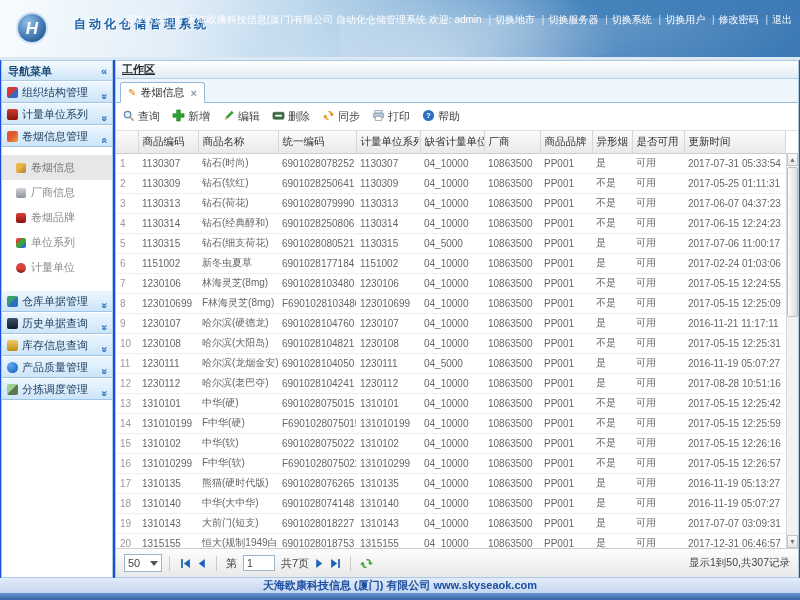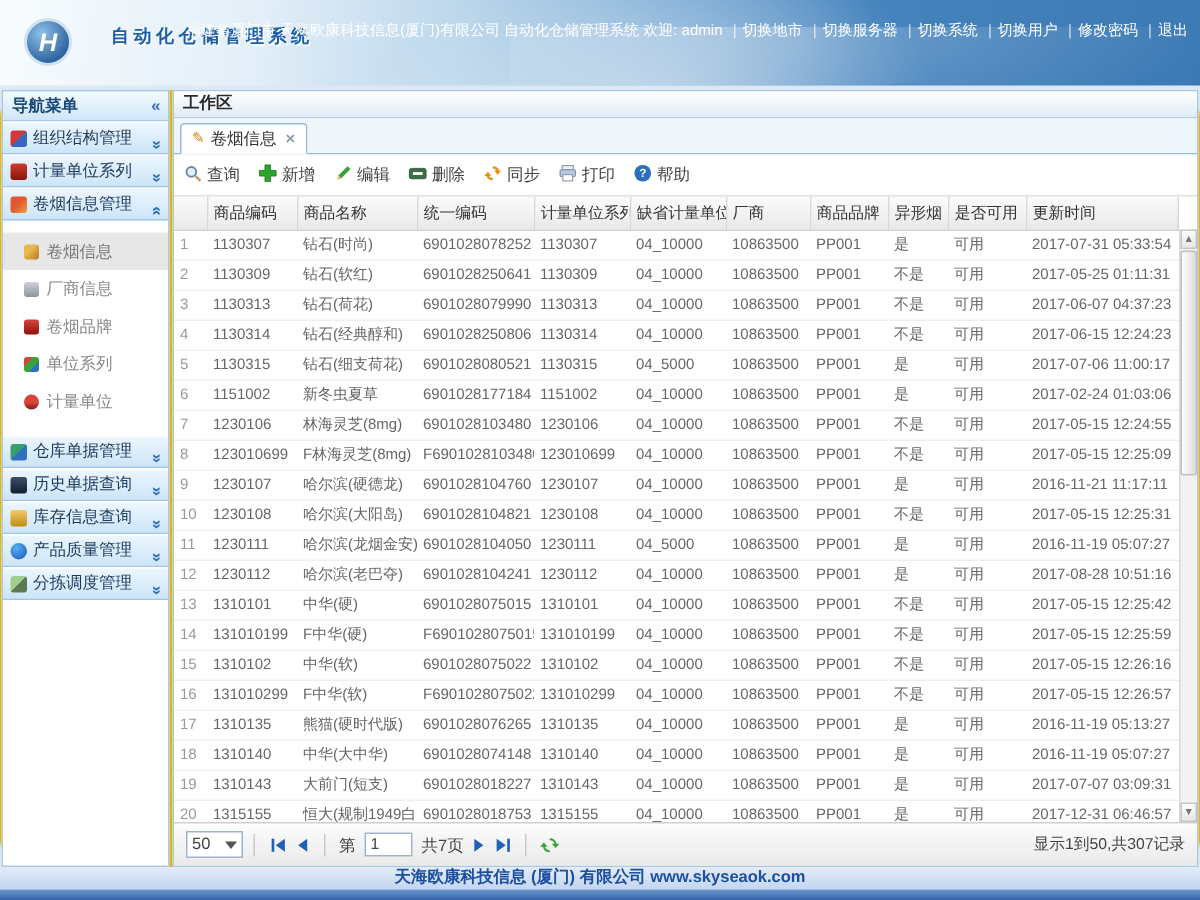--- a/index.html
+++ b/index.html
@@ -26,7 +26,7 @@
   .top-info a { color:#fff; text-decoration:none; cursor:pointer; }
 
   
-  .main { position:absolute; top:60px; left:0; right:0; bottom:22px; display:flex; padding:0 1px; background:#eab308;border-radius:18px; }
+  .main { position:absolute; top:60px; left:0; right:0; bottom:22px; display:flex; padding:0 1px; background:#1d4ed8; }
 
   
   .sidebar { width:112px; background:#fff; border:1px solid #a9c9e5; margin-right:2px; overflow:hidden; }

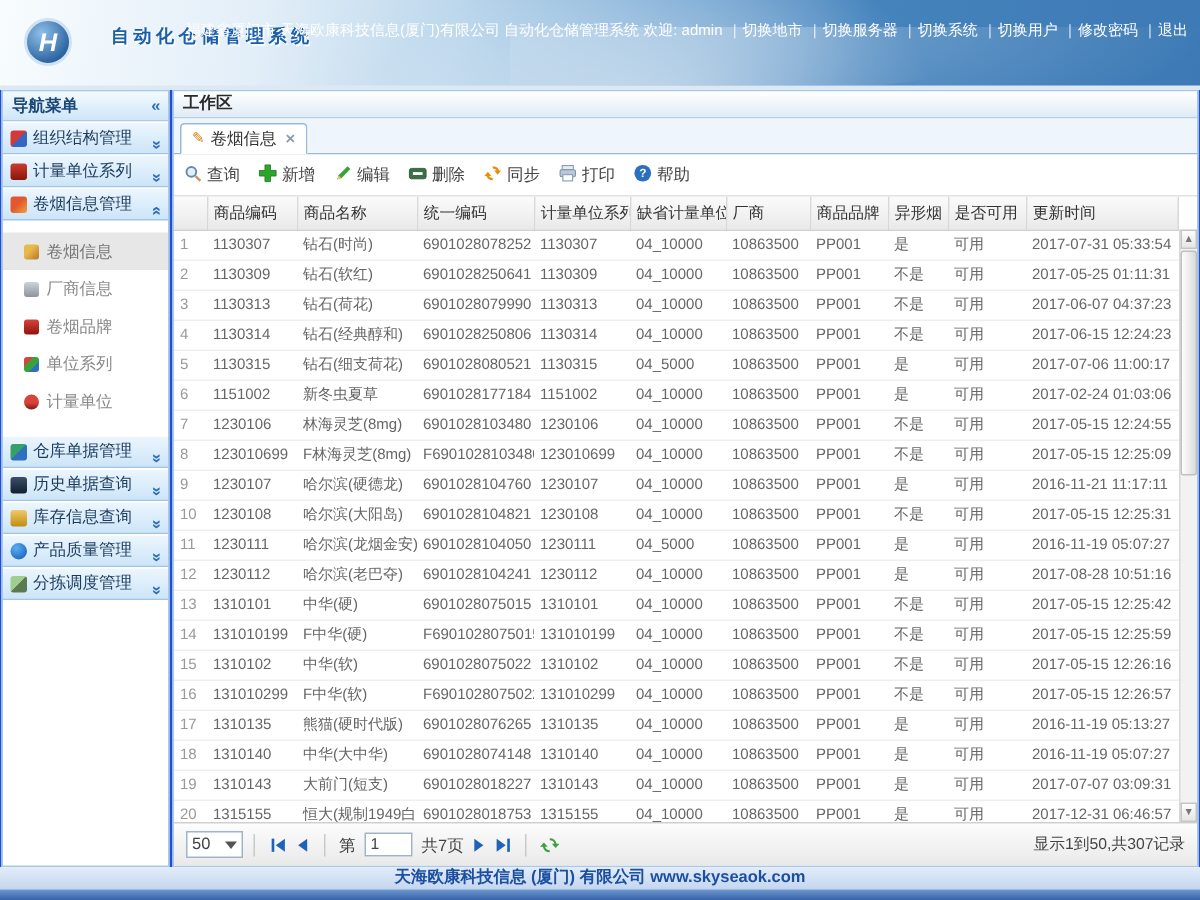--- a/index.html
+++ b/index.html
@@ -61,7 +61,7 @@
   
   .pane { flex:1; min-width:0; border:1px solid #a9c9e5; background:#fff; display:flex; flex-direction:column; }
   .work-title { height:18px; line-height:17px; background:linear-gradient(#ffffff,#e0ebf5);
-    border-bottom:1px solid #b5cfe6; padding-left:6px; font-weight:bold; color:#2b2b2b; }
+    border-bottom:1px solid #b5cfe6; padding-left:6px; font-weight:bold; color:#2b2b2b;text-decoration:underline; }
   .tabbar { height:24px; background:#eef5fb; border-bottom:1px solid #96b9da; padding:3px 0 0 4px; }
   .tab { display:inline-flex; align-items:center; height:21px; padding:0 7px; background:#fff;
     border:1px solid #96b9da; border-bottom:1px solid #fff; border-radius:3px 3px 0 0; cursor:pointer; color:#333; }

